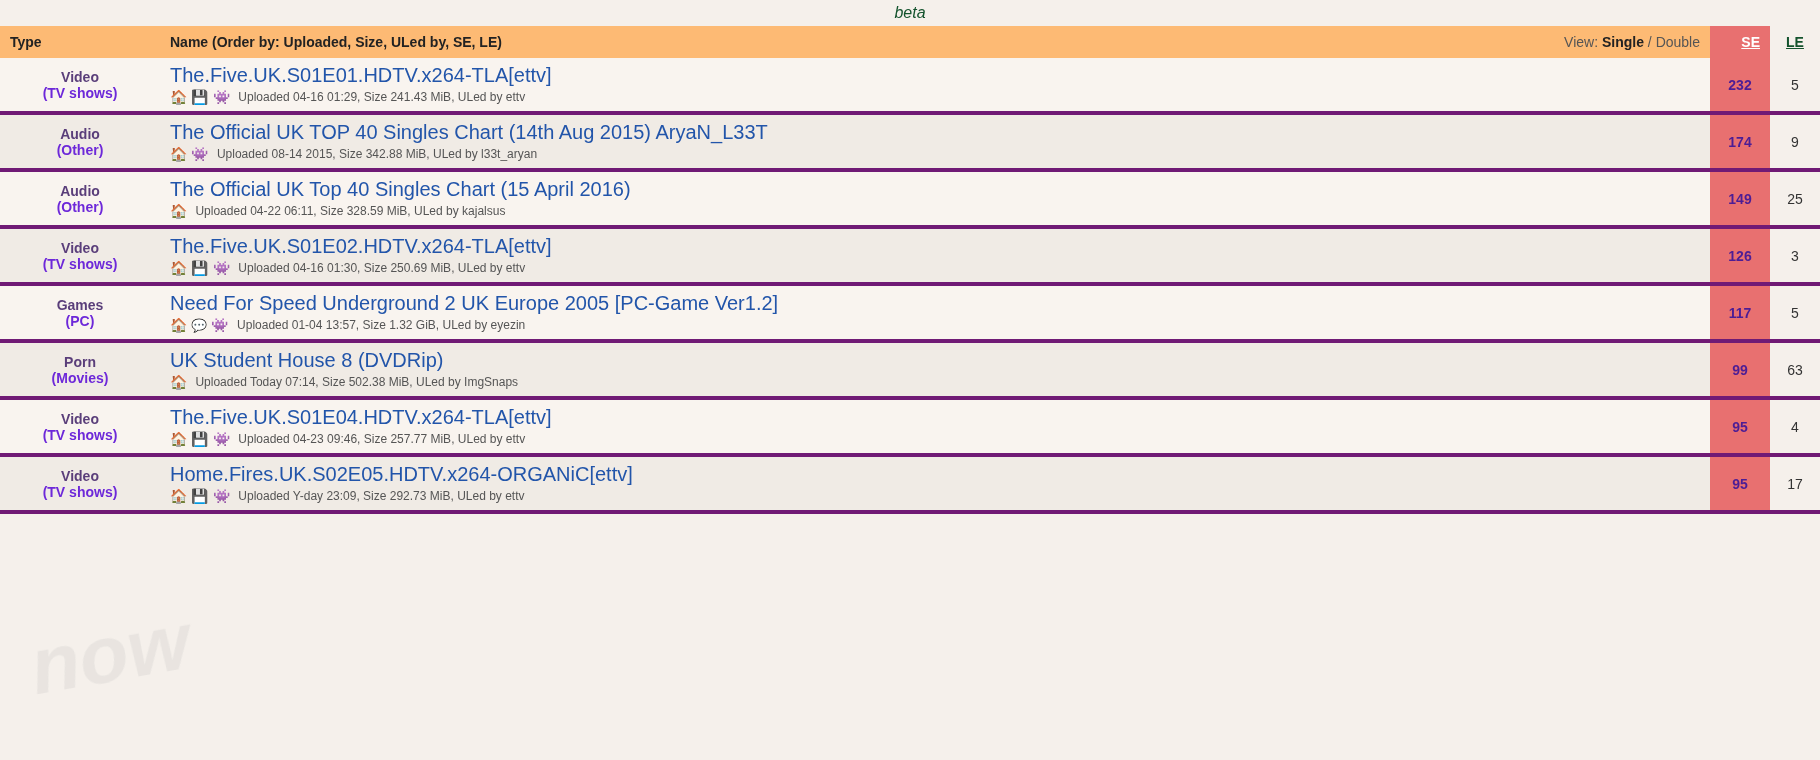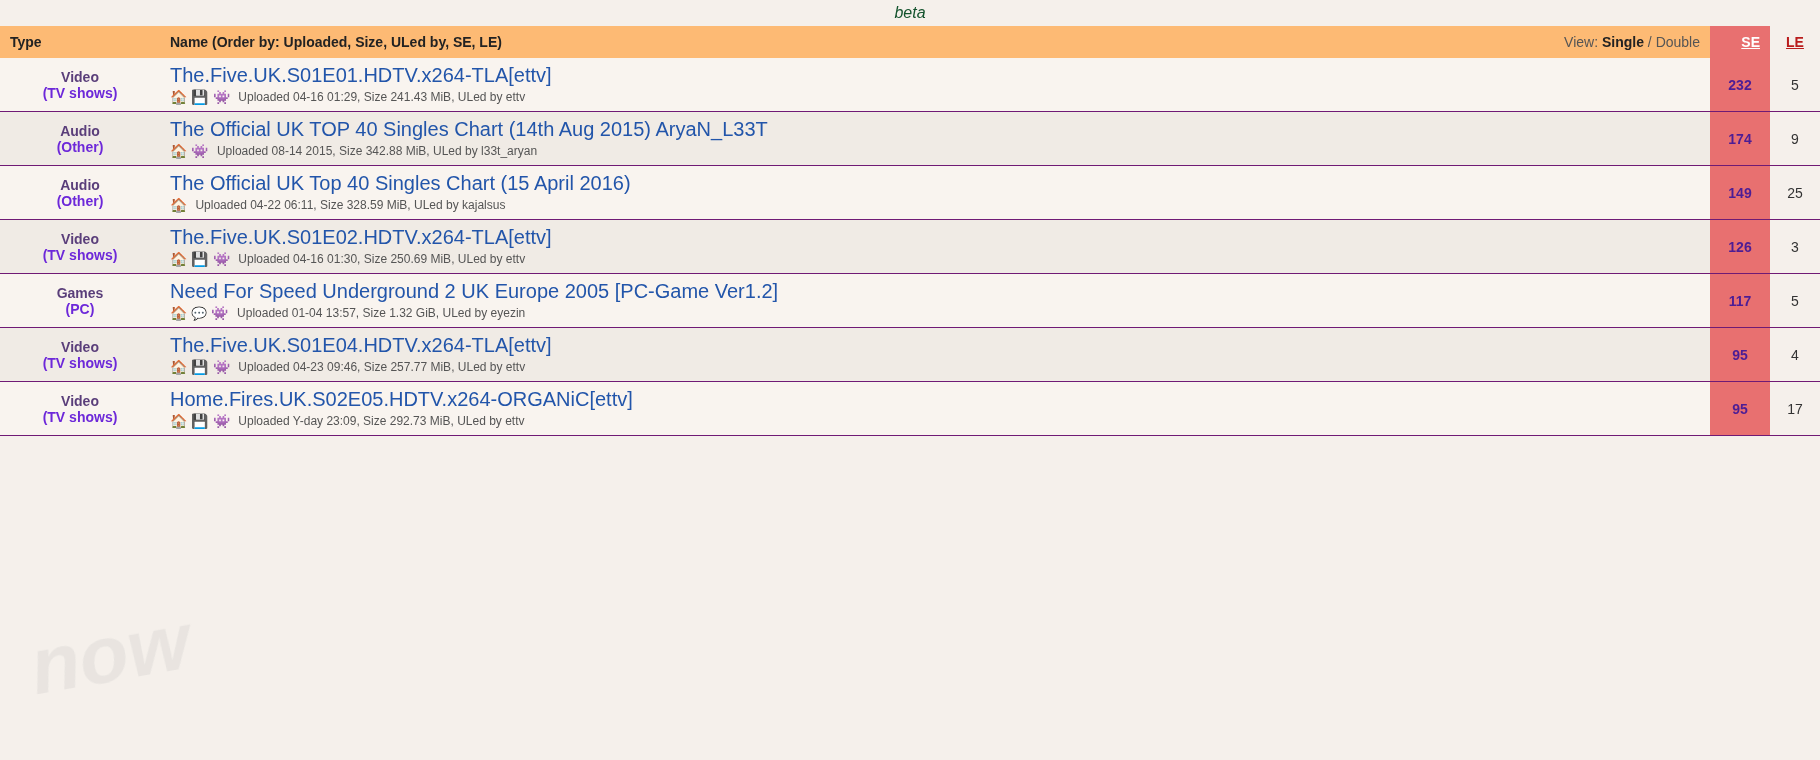--- a/index.html
+++ b/index.html
@@ -37,7 +37,7 @@
     }
     thead tr th.le-col {
       background: #f5f0eb;
-      color: #b91c1c;
+      color: #14532d;
       text-align: center;
       width: 50px;
       text-decoration: underline;

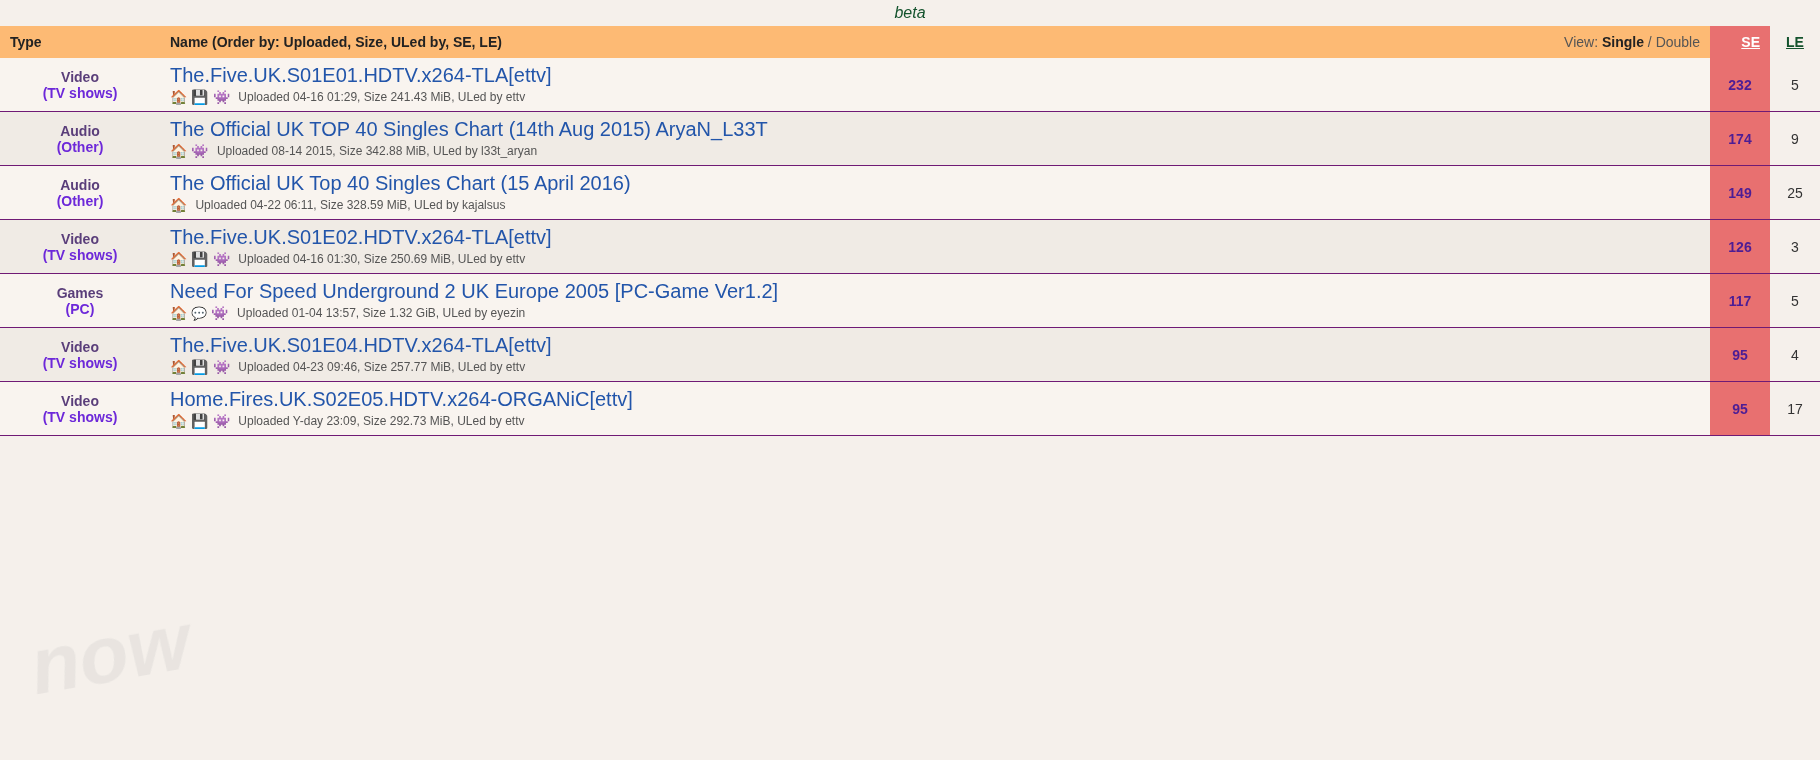--- a/index.html
+++ b/index.html
@@ -52,7 +52,7 @@
       color: #222;
     }
     tbody tr {
-      border-bottom: 1px solid #701a75;
+      border-bottom: 4px solid #701a75;
     }
     tbody tr:nth-child(odd) {
       background: #f9f4ef;

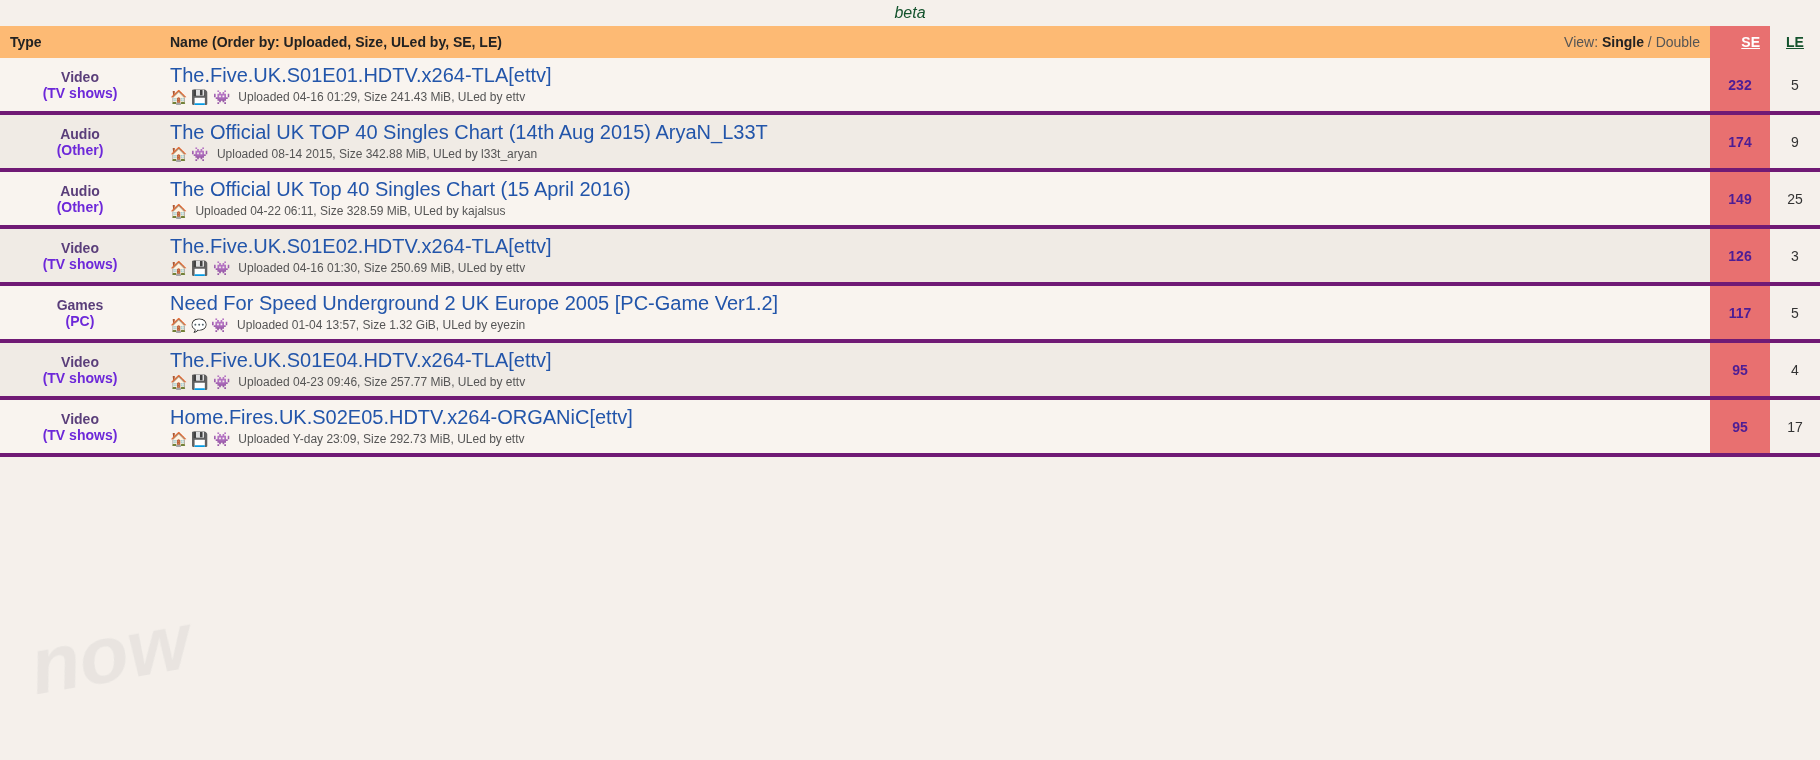--- a/index.html
+++ b/index.html
@@ -221,6 +221,18 @@
         <td class="le-val">5</td>
       </tr>
       <tr>
+        <td class="type-cell"><span class="type-main">Porn</span><br><span class="type-sub">(Movies)</span></td>
+        <td class="name-cell">
+    <a class="torrent-title" href="#">UK Student House 8 (DVDRip)</a>
+    <div class="torrent-meta">
+      <span class="icon-magnet" title="Magnet link">🏠</span>
+      <span class="meta-text">Uploaded Today 07:14, Size 502.38 MiB, ULed by ImgSnaps</span>
+    </div>
+  </td>
+        <td class="se-val">99</td>
+        <td class="le-val">63</td>
+      </tr>
+      <tr>
         <td class="type-cell"><span class="type-main">Video</span><br><span class="type-sub">(TV shows)</span></td>
         <td class="name-cell">
     <a class="torrent-title" href="#">The.Five.UK.S01E04.HDTV.x264-TLA[ettv]</a>

